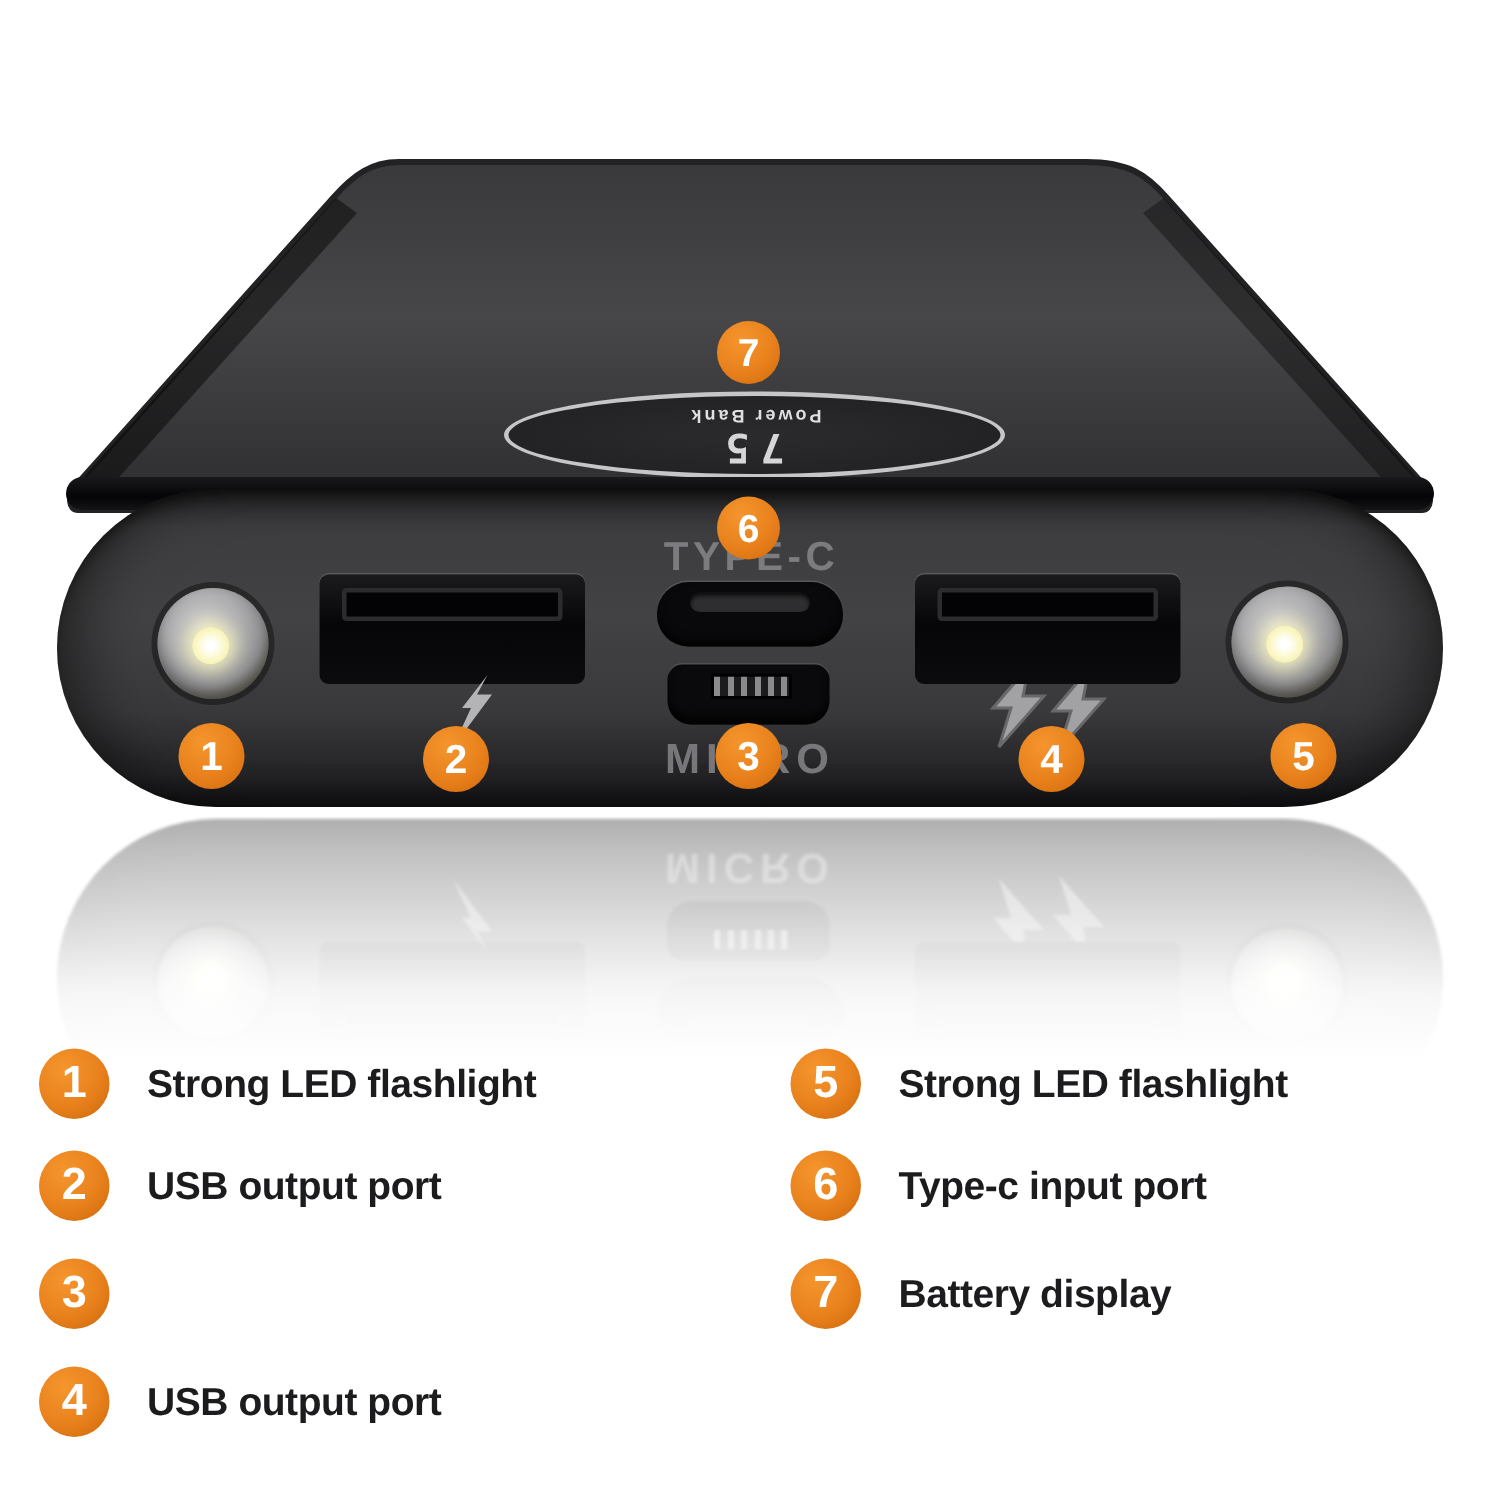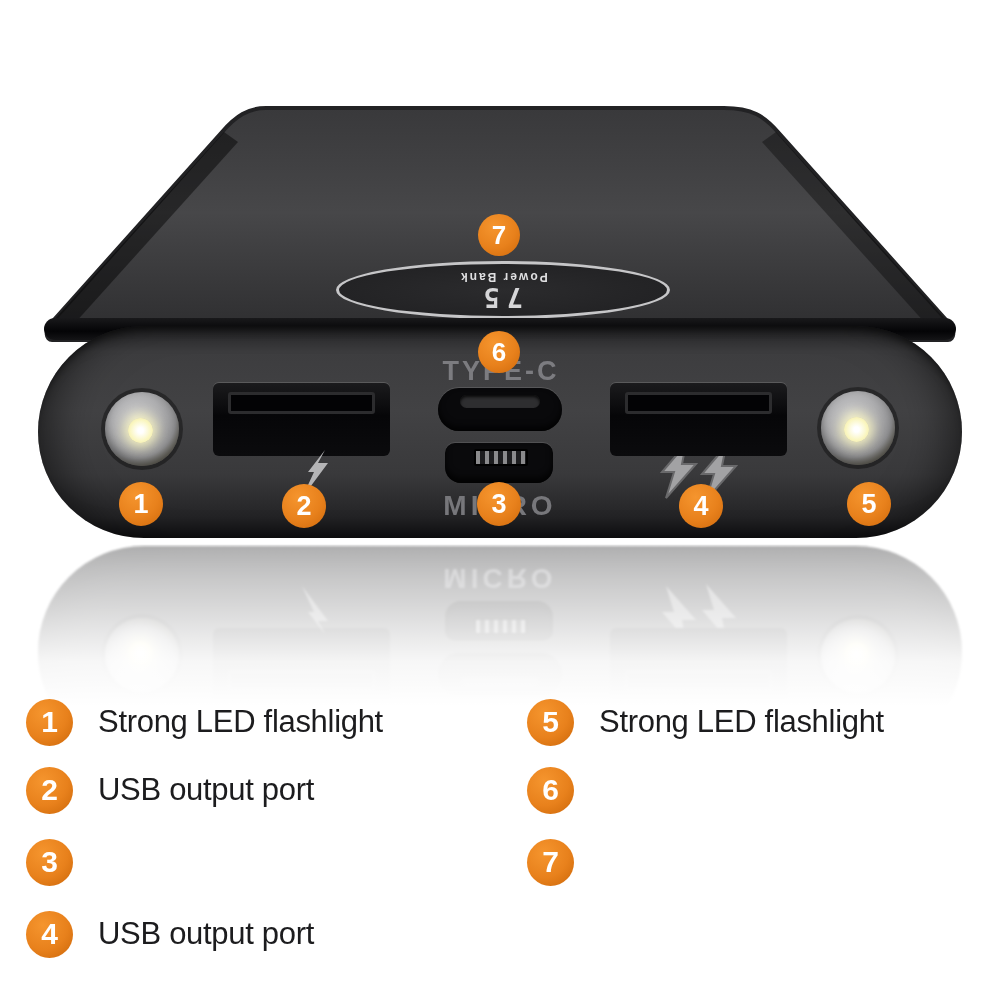--- a/index.html
+++ b/index.html
@@ -78,7 +78,7 @@
   .legend-badge{width:47px;height:47px;border-radius:50%;flex:0 0 auto;display:flex;align-items:center;justify-content:center;
         color:#fff;font-weight:700;font-size:30px;
         background:radial-gradient(circle at 36% 30%,#f5952e 0%,#e8811c 55%,#cb6608 100%);}
-  .legend-label{font-size:31px;font-weight:400;color:#1c1c1e;letter-spacing:-.3px;white-space:nowrap;}
+  .legend-label{font-size:26px;font-weight:700;color:#1c1c1e;letter-spacing:-.3px;white-space:nowrap;}
 </style>
 </head>
 <body>

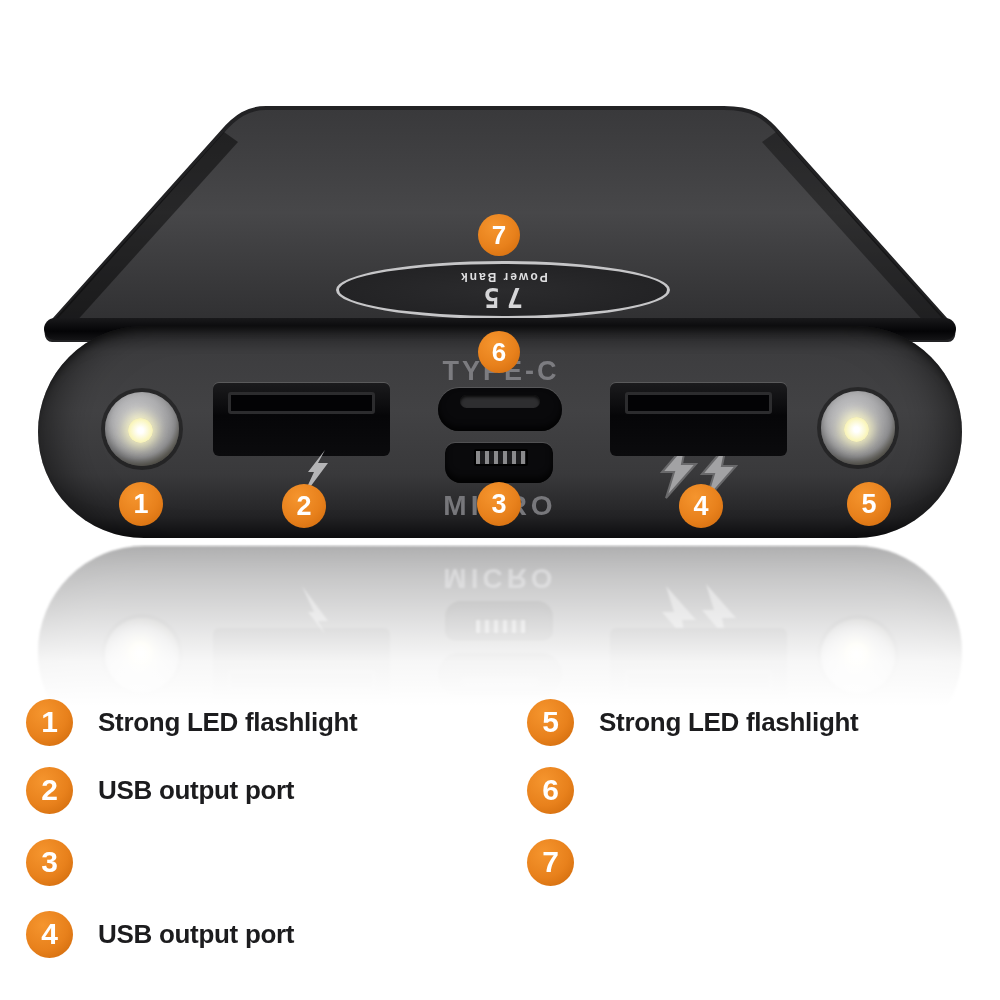--- a/index.html
+++ b/index.html
@@ -202,6 +202,7 @@
     </div>
     <div class="legend-item" style="left:527px;top:766px;">
       <div class="legend-badge">6</div>
+      <div class="legend-label">Type-c input port</div>
     </div>
     <div class="legend-item" style="left:527px;top:838px;">
       <div class="legend-badge">7</div>

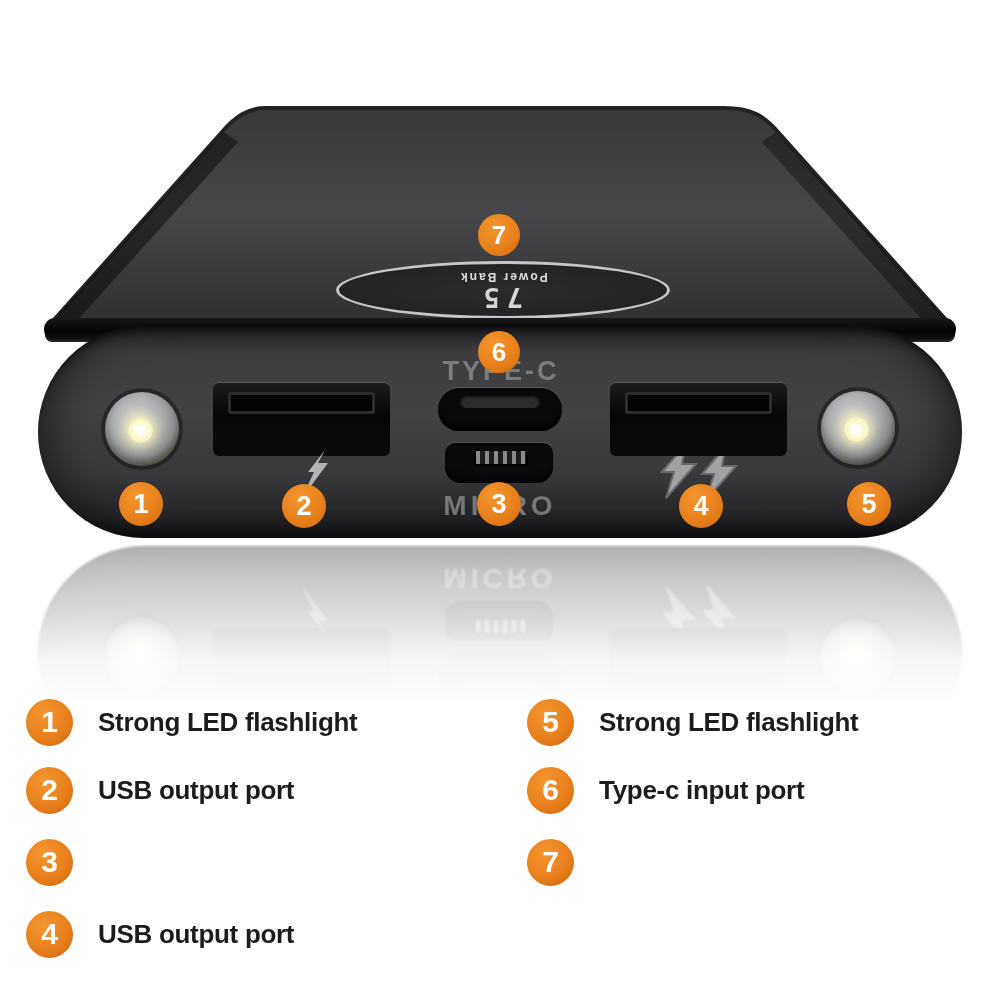--- a/index.html
+++ b/index.html
@@ -206,6 +206,7 @@
     </div>
     <div class="legend-item" style="left:527px;top:838px;">
       <div class="legend-badge">7</div>
+      <div class="legend-label">Battery display</div>
     </div>
   </div>
 

